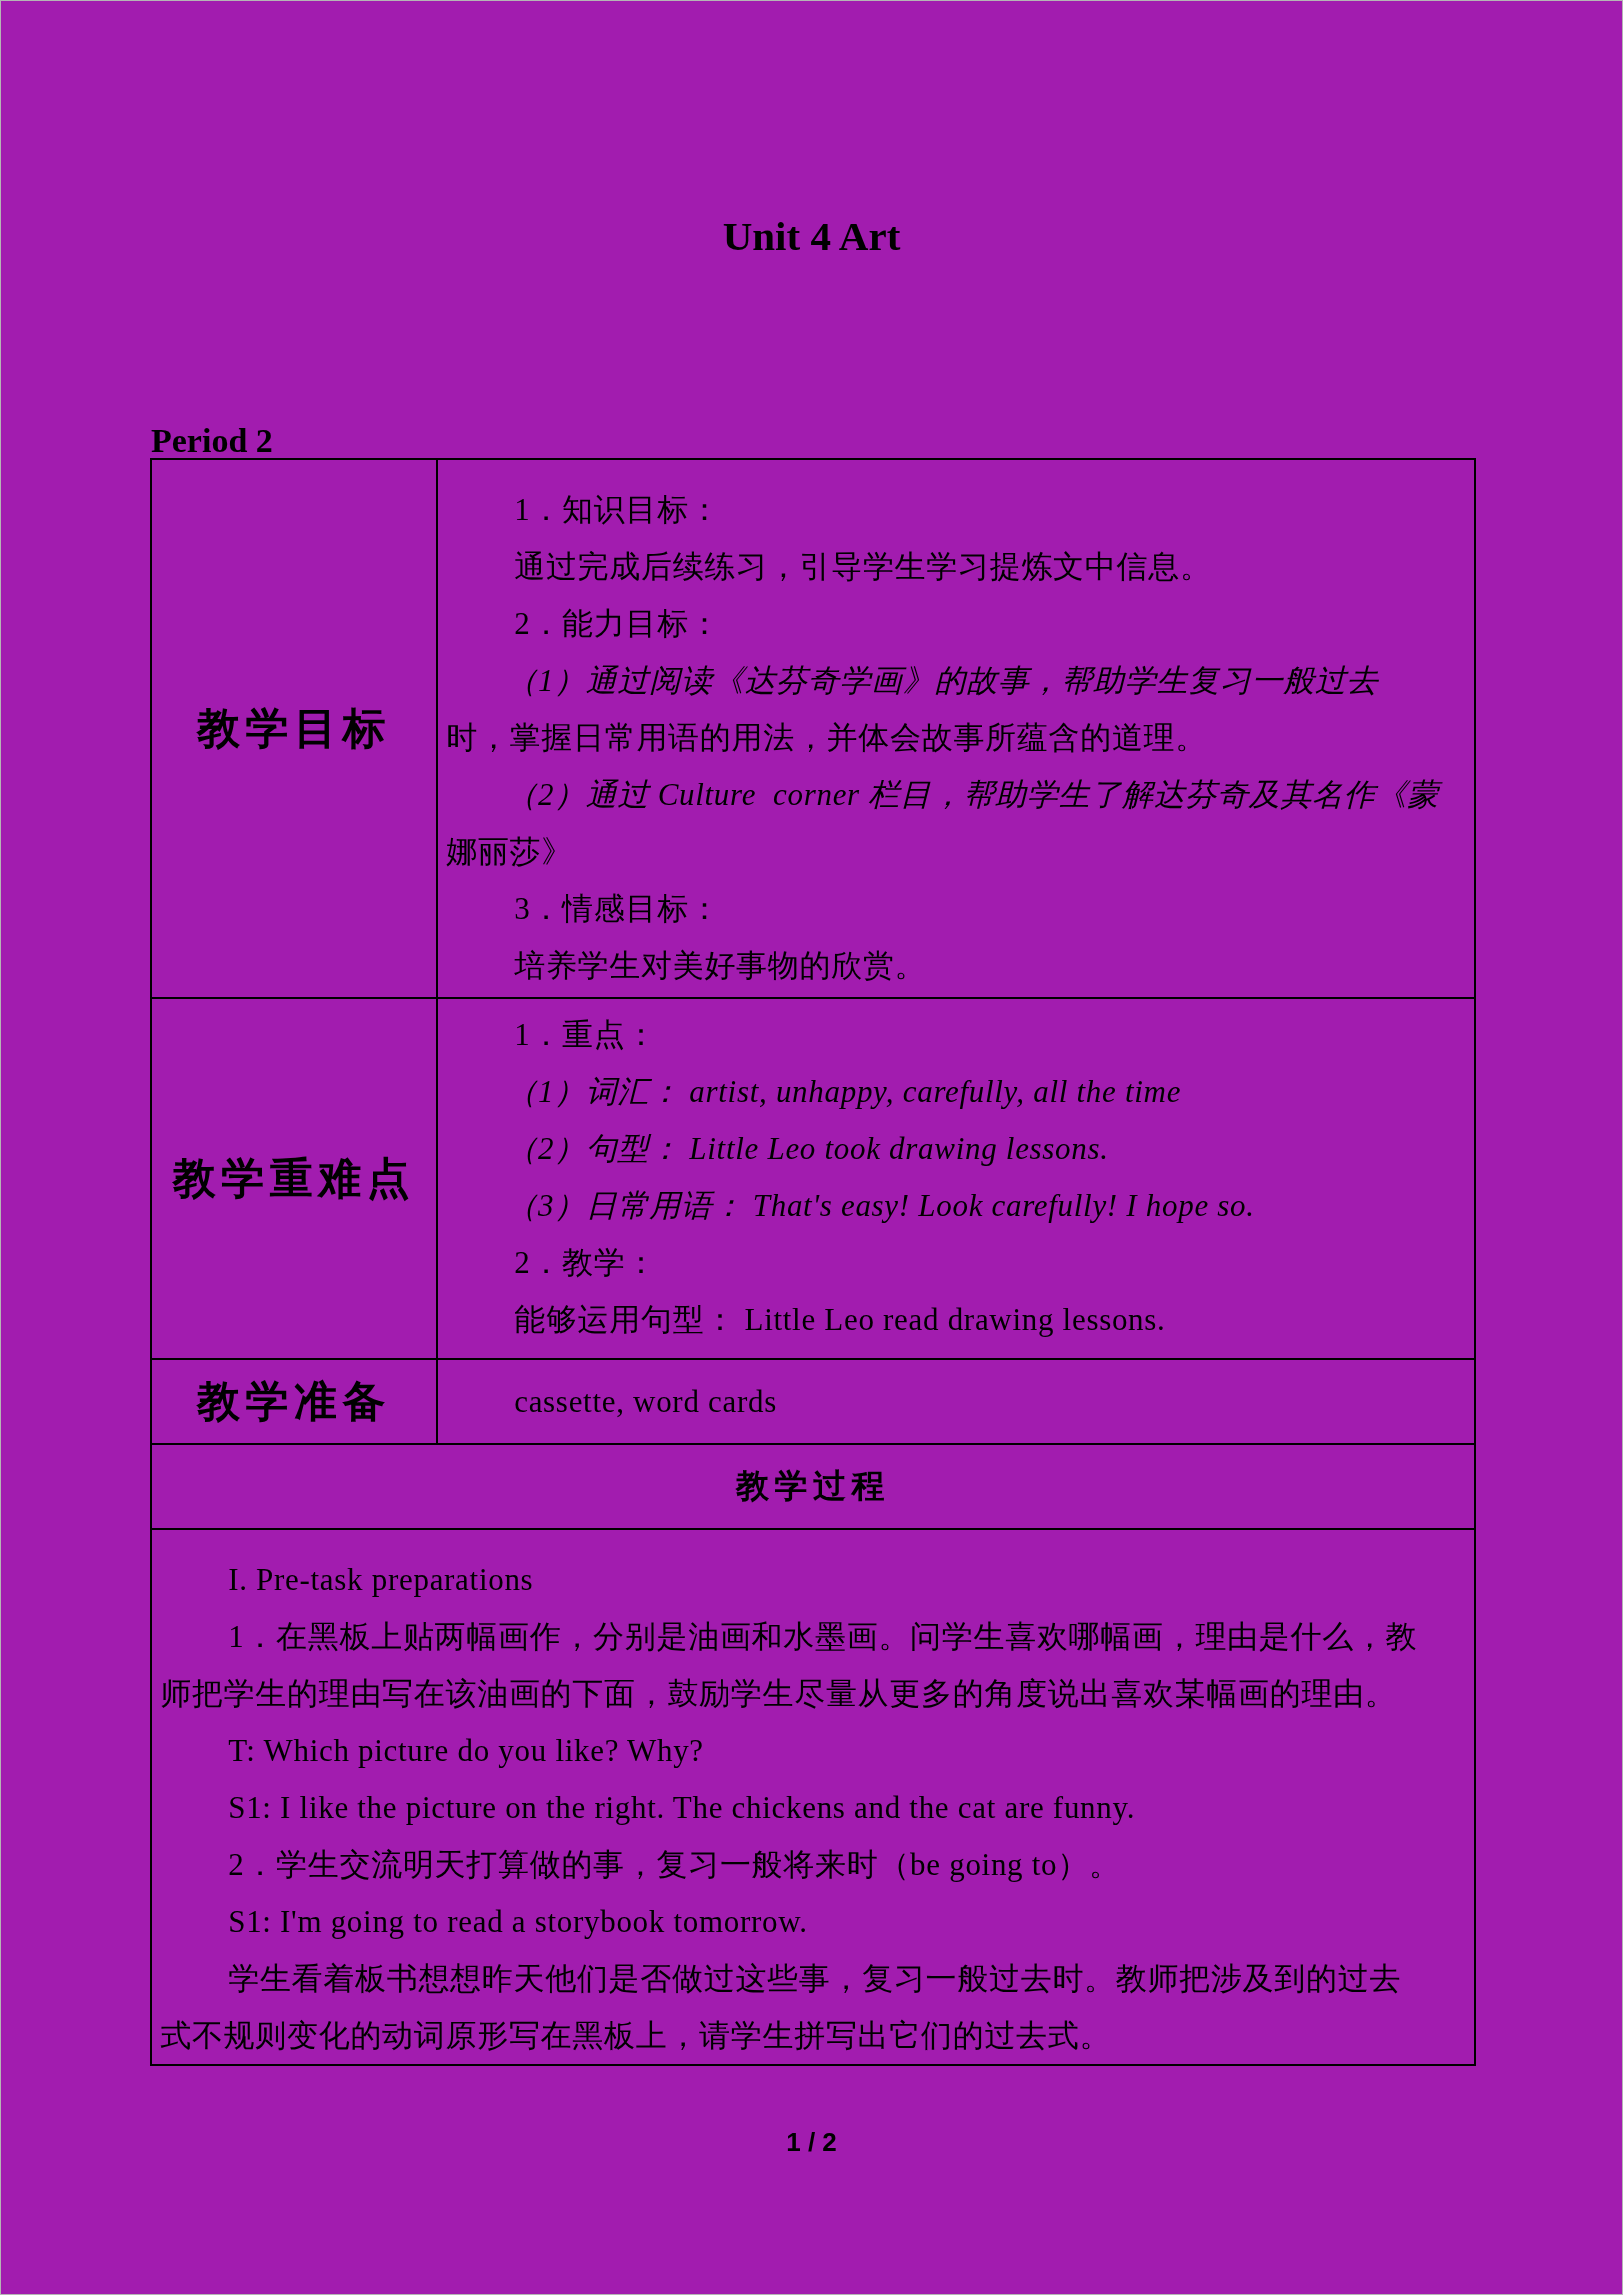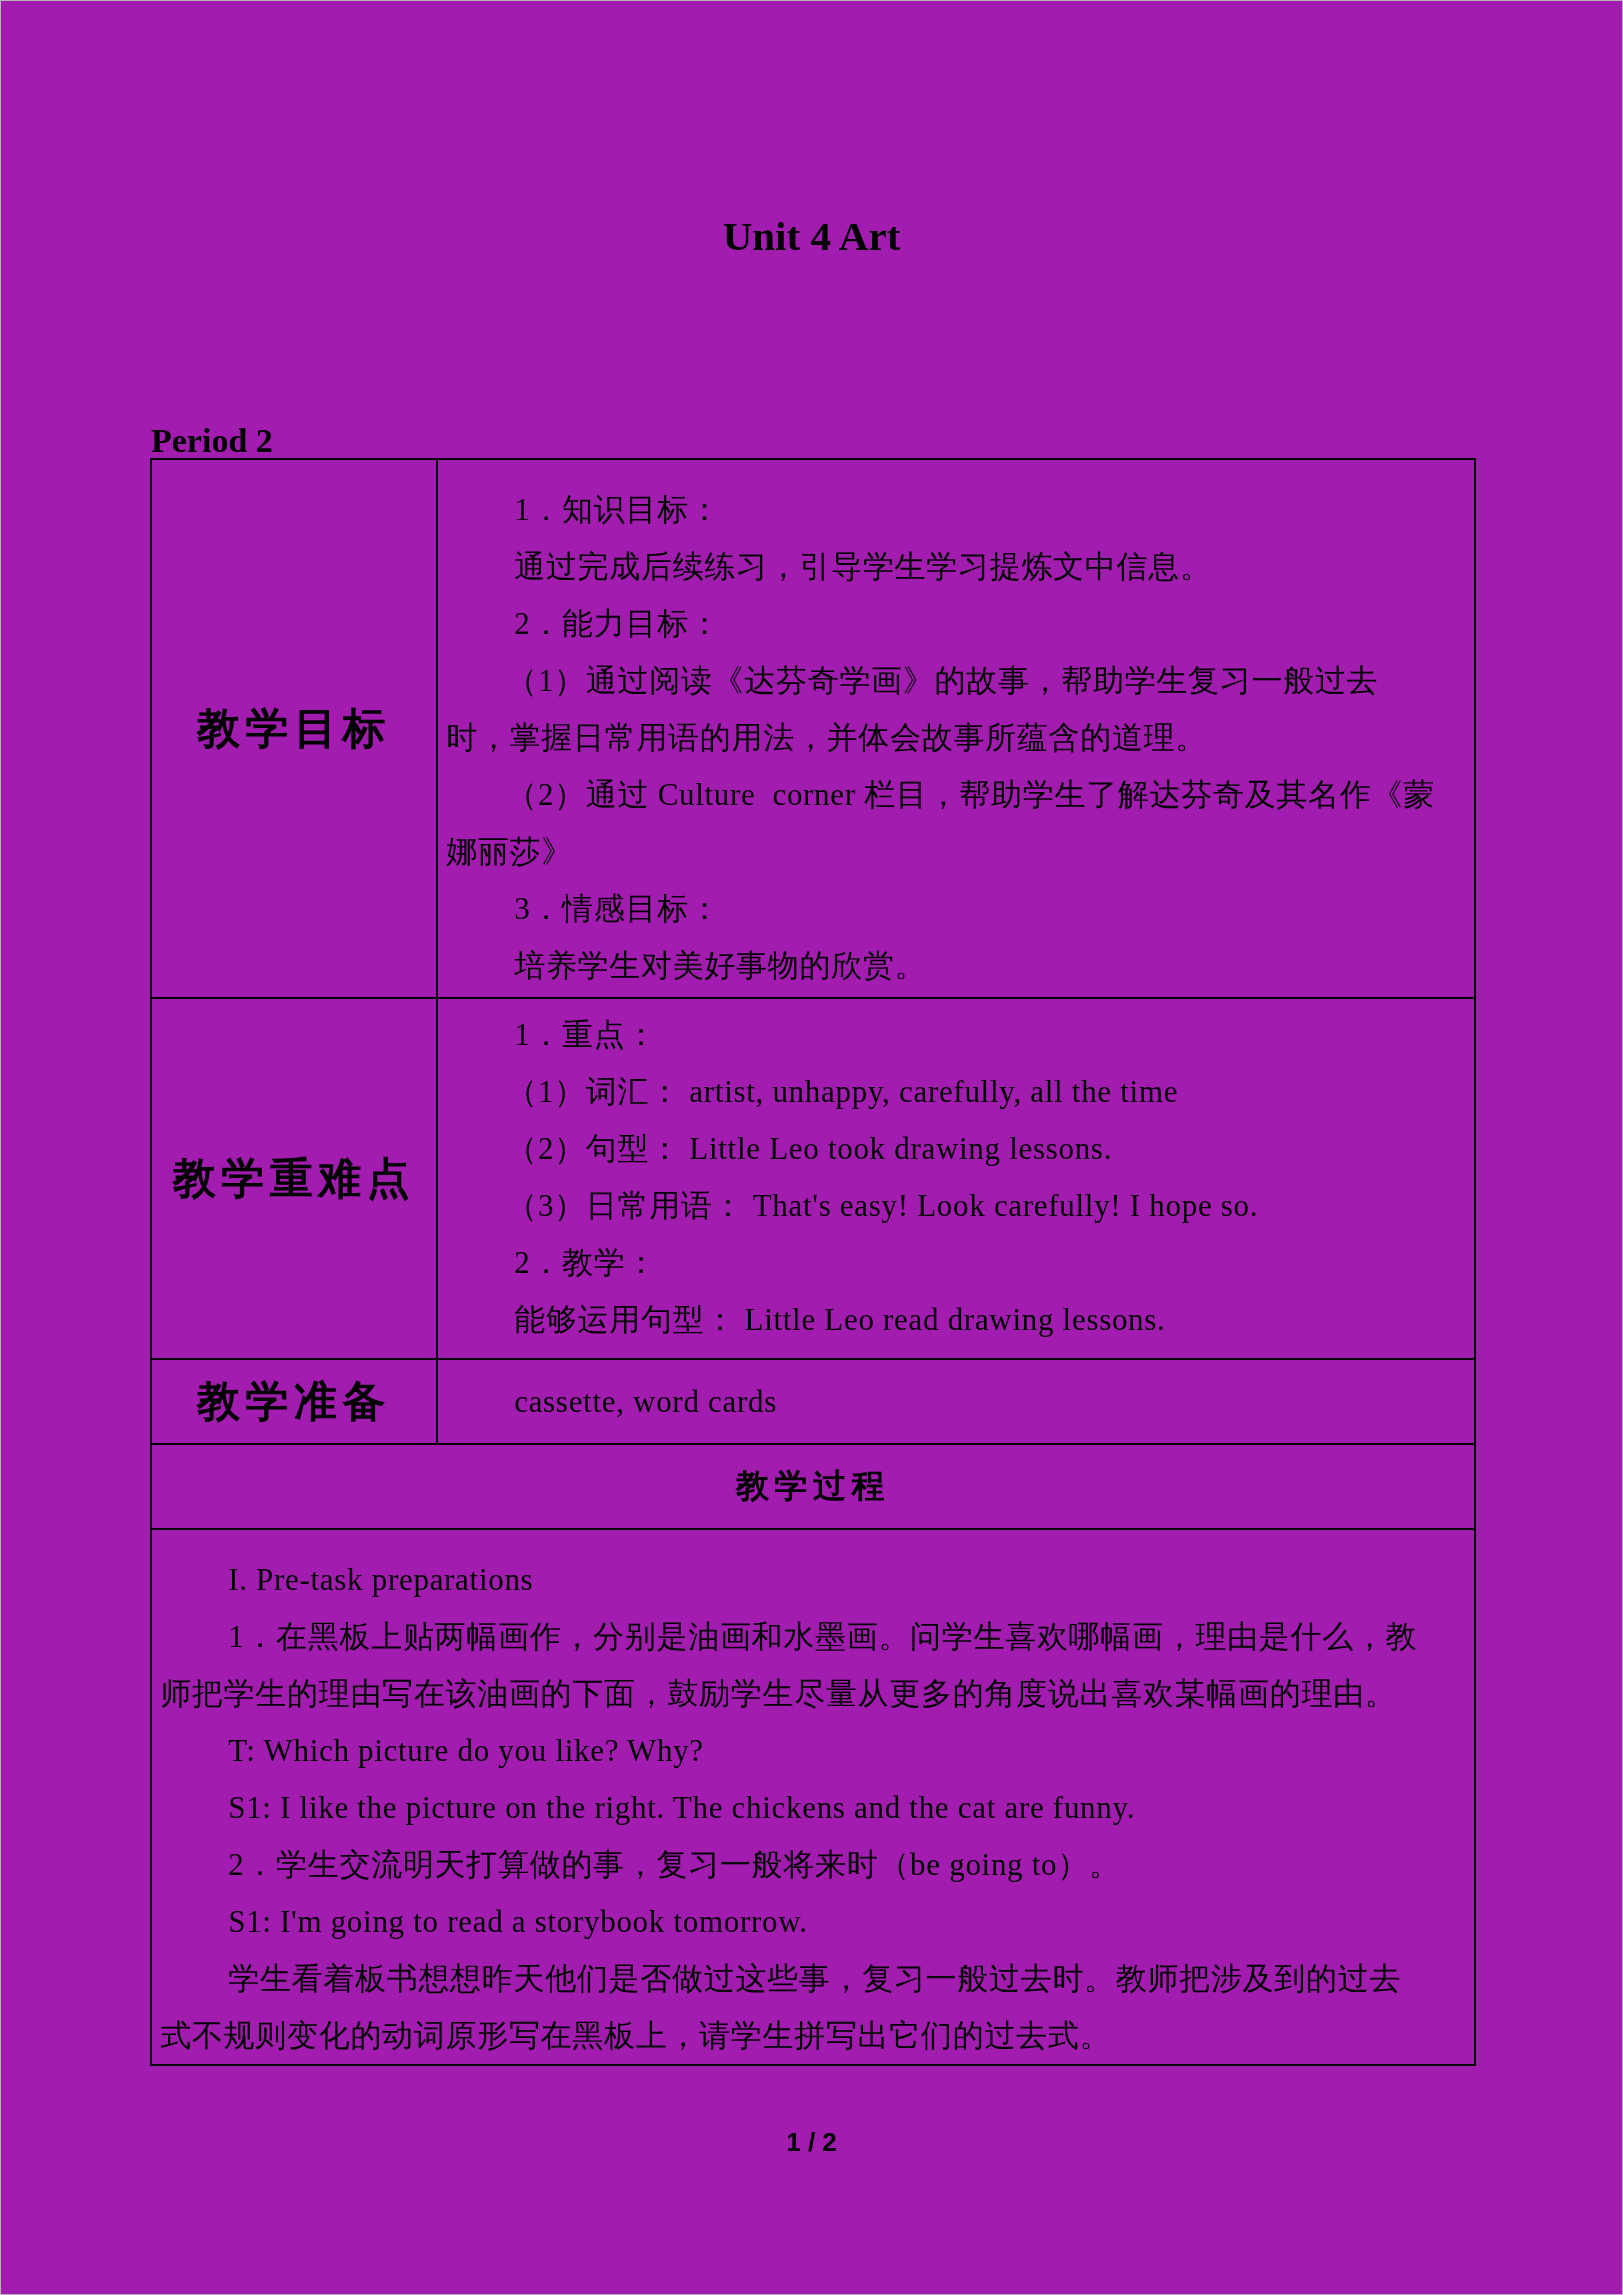--- a/index.html
+++ b/index.html
@@ -88,7 +88,7 @@
     white-space: pre;
   }
   .ind-a { padding-left: 68px; }  
-  .ind-b { padding-left: 60px; }   
+  .ind-b { padding-left: 60px; font-style: italic; }   
   .ind-0 { padding-left: 0; }      
 
   .page-footer {

